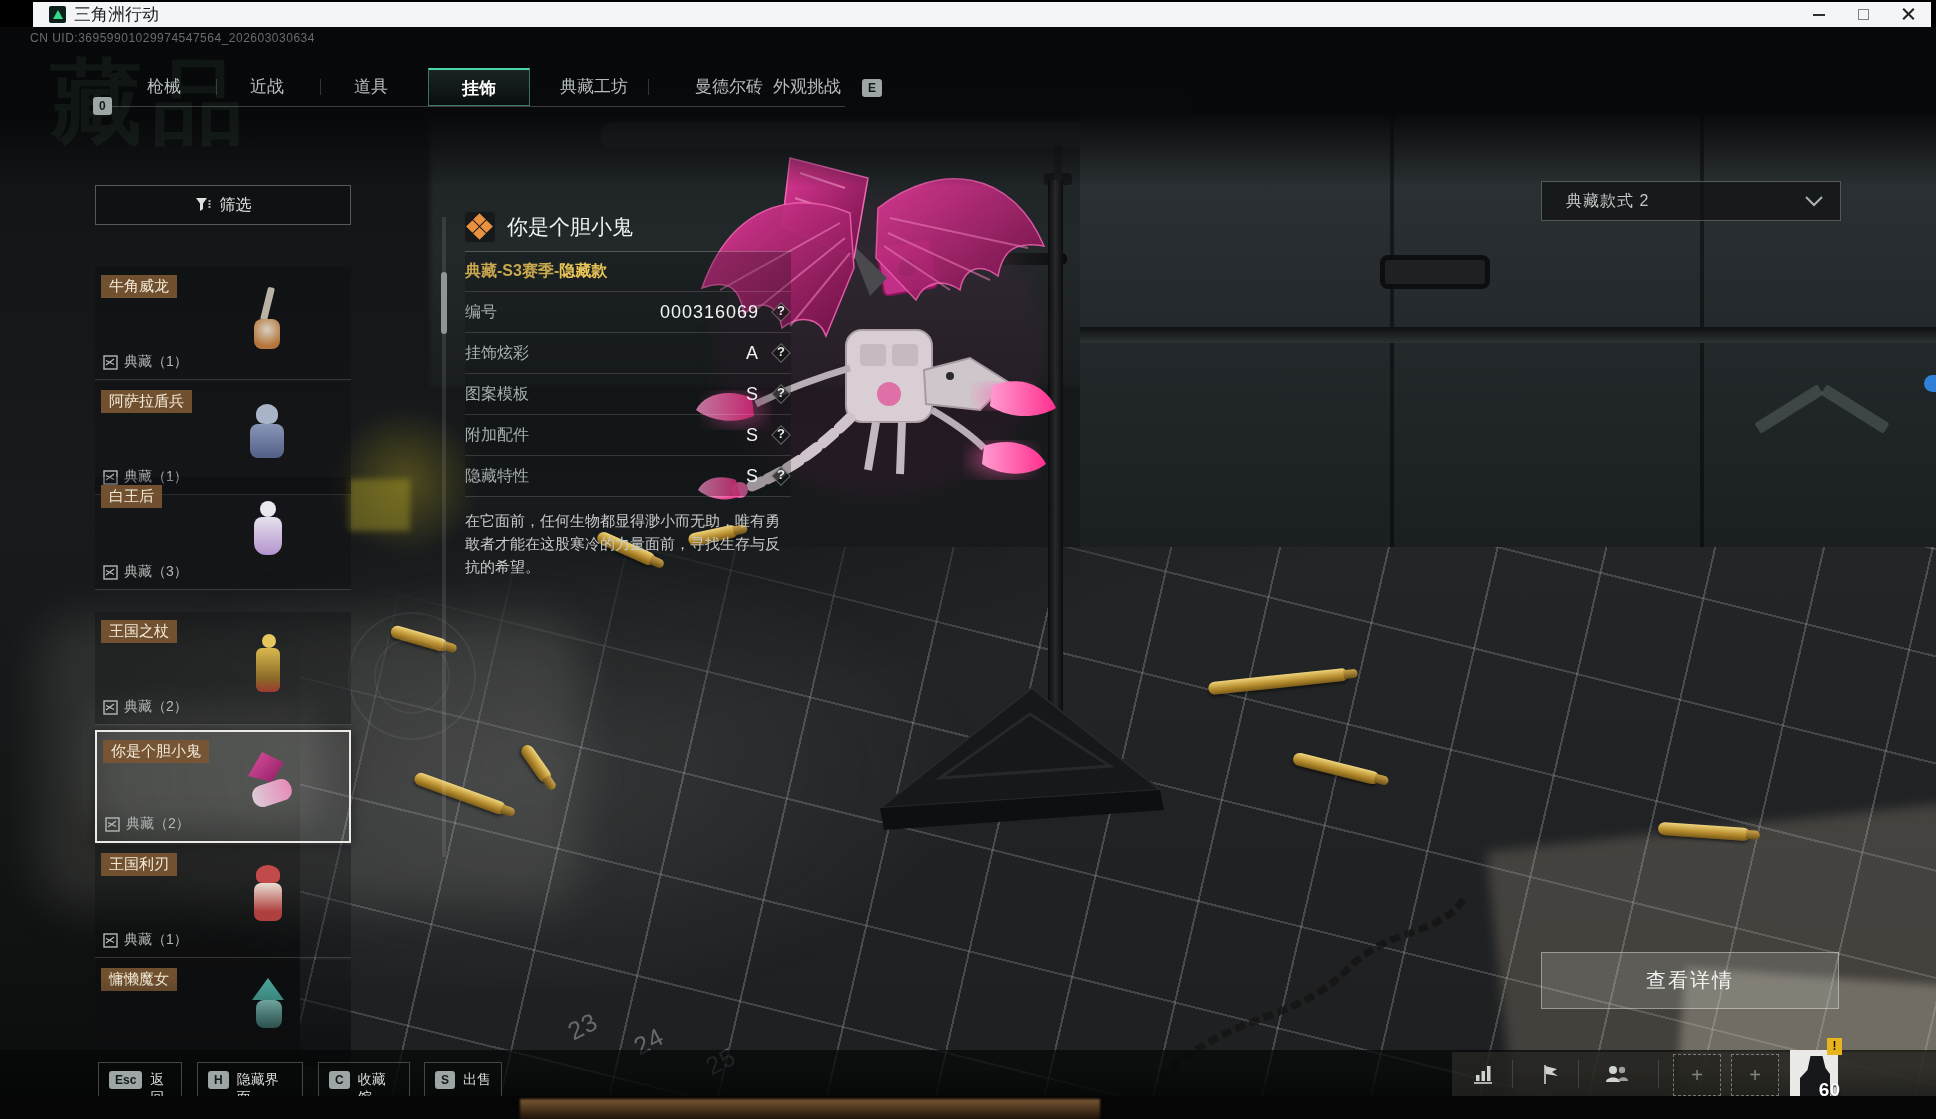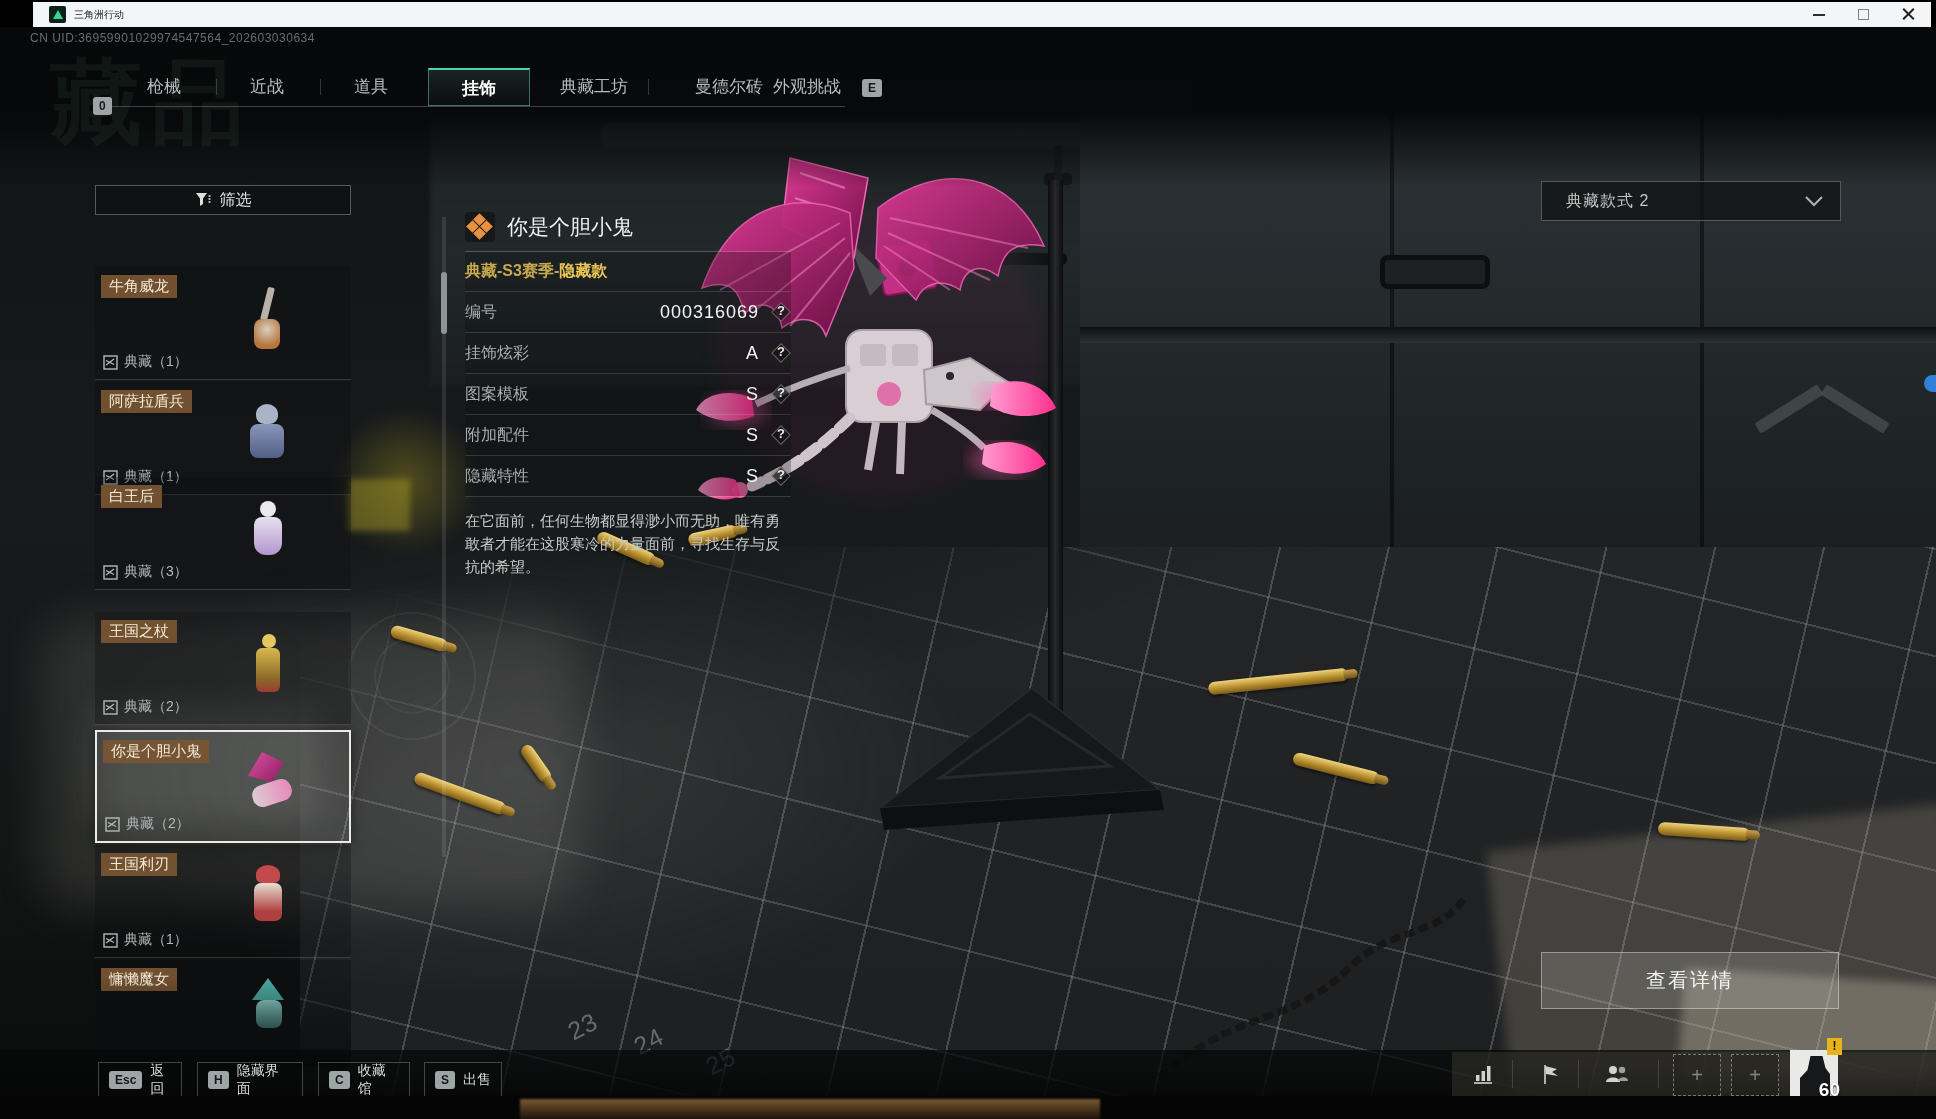--- a/index.html
+++ b/index.html
@@ -10,7 +10,7 @@
   .titlebar { position:absolute; left:33px; top:2px; width:1898px; height:25px; background:#f4f5f6; display:flex; align-items:center; }
   .app-logo { width:17px; height:17px; margin-left:16px; background:#0c211c; border-radius:2px; display:flex; align-items:center; justify-content:center; }
   .app-logo .tri { width:0; height:0; border-left:5px solid transparent; border-right:5px solid transparent; border-bottom:9px solid #35d98a; }
-  .app-title { margin-left:8px; font-size:10px; color:#1c1e1f; }
+  .app-title { margin-left:8px; font-size:17px; color:#1c1e1f; }
   .win-controls { margin-left:auto; display:flex; }
   .win-btn { width:45px; height:25px; display:flex; align-items:center; justify-content:center; cursor:default; }
   .glyph-min { width:12px; height:2px; background:#2a2c2d; }

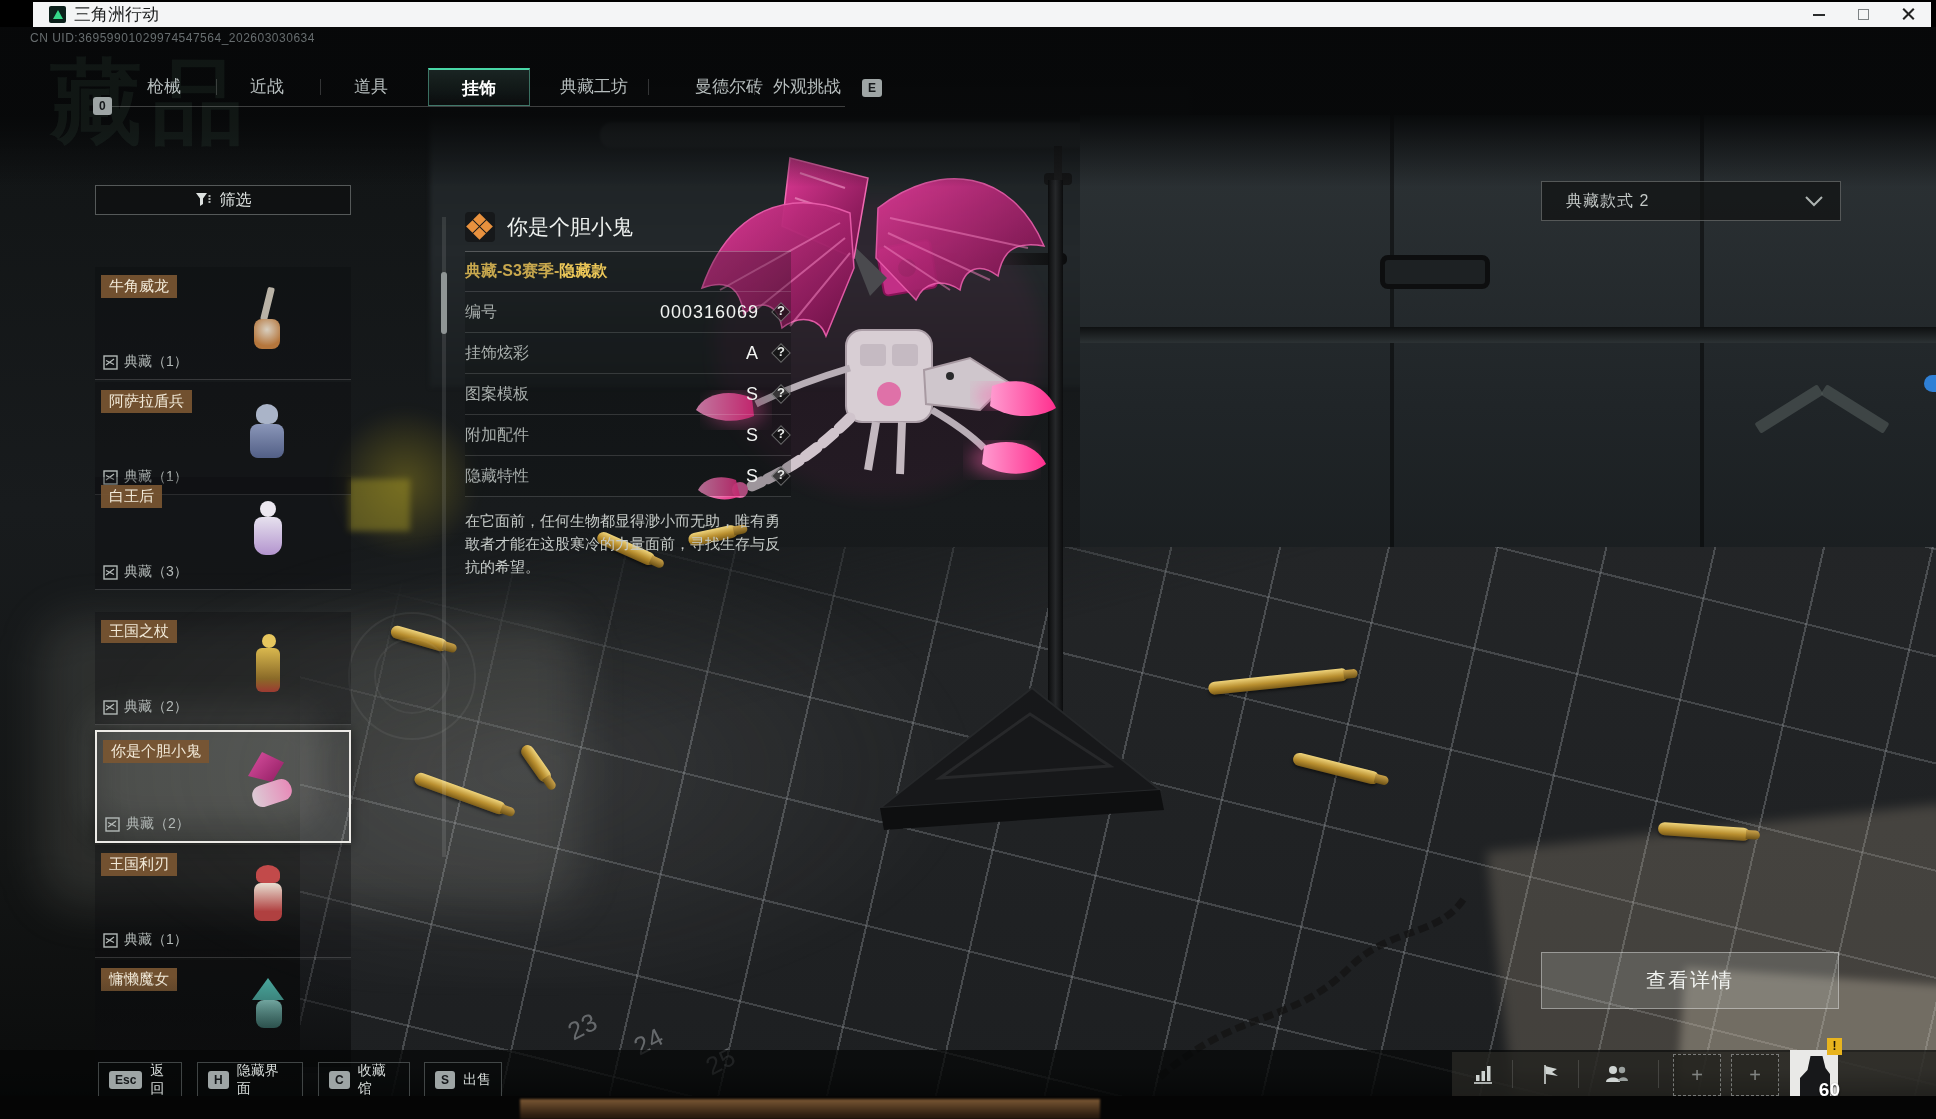--- a/index.html
+++ b/index.html
@@ -72,7 +72,7 @@
 
   
   .sidebar { position:absolute; left:95px; top:158px; width:256px; height:882px; }
-  .filter-btn { position:absolute; left:0; top:0; width:256px; height:30px; border:1px solid rgba(190,198,198,.40); background:rgba(12,14,14,.55); display:flex; align-items:center; justify-content:center; gap:9px; color:#dde2e0; font-size:16px; cursor:pointer; }
+  .filter-btn { position:absolute; left:0; top:0; width:256px; height:40px; border:1px solid rgba(190,198,198,.40); background:rgba(12,14,14,.55); display:flex; align-items:center; justify-content:center; gap:9px; color:#dde2e0; font-size:16px; cursor:pointer; }
   .side-item { position:absolute; left:0; width:256px; height:113px; border-bottom:1px solid rgba(255,255,255,.16); background:rgba(10,11,12,.30); }
   .side-item.sel { border:2px solid #eceae6; background:rgba(255,255,255,.05); box-shadow:0 0 12px rgba(0,0,0,.5); }
   .item-name { position:absolute; left:6px; top:8px; padding:2px 8px; background:rgba(122,86,50,.92); color:#f2ead9; font-size:15px; }

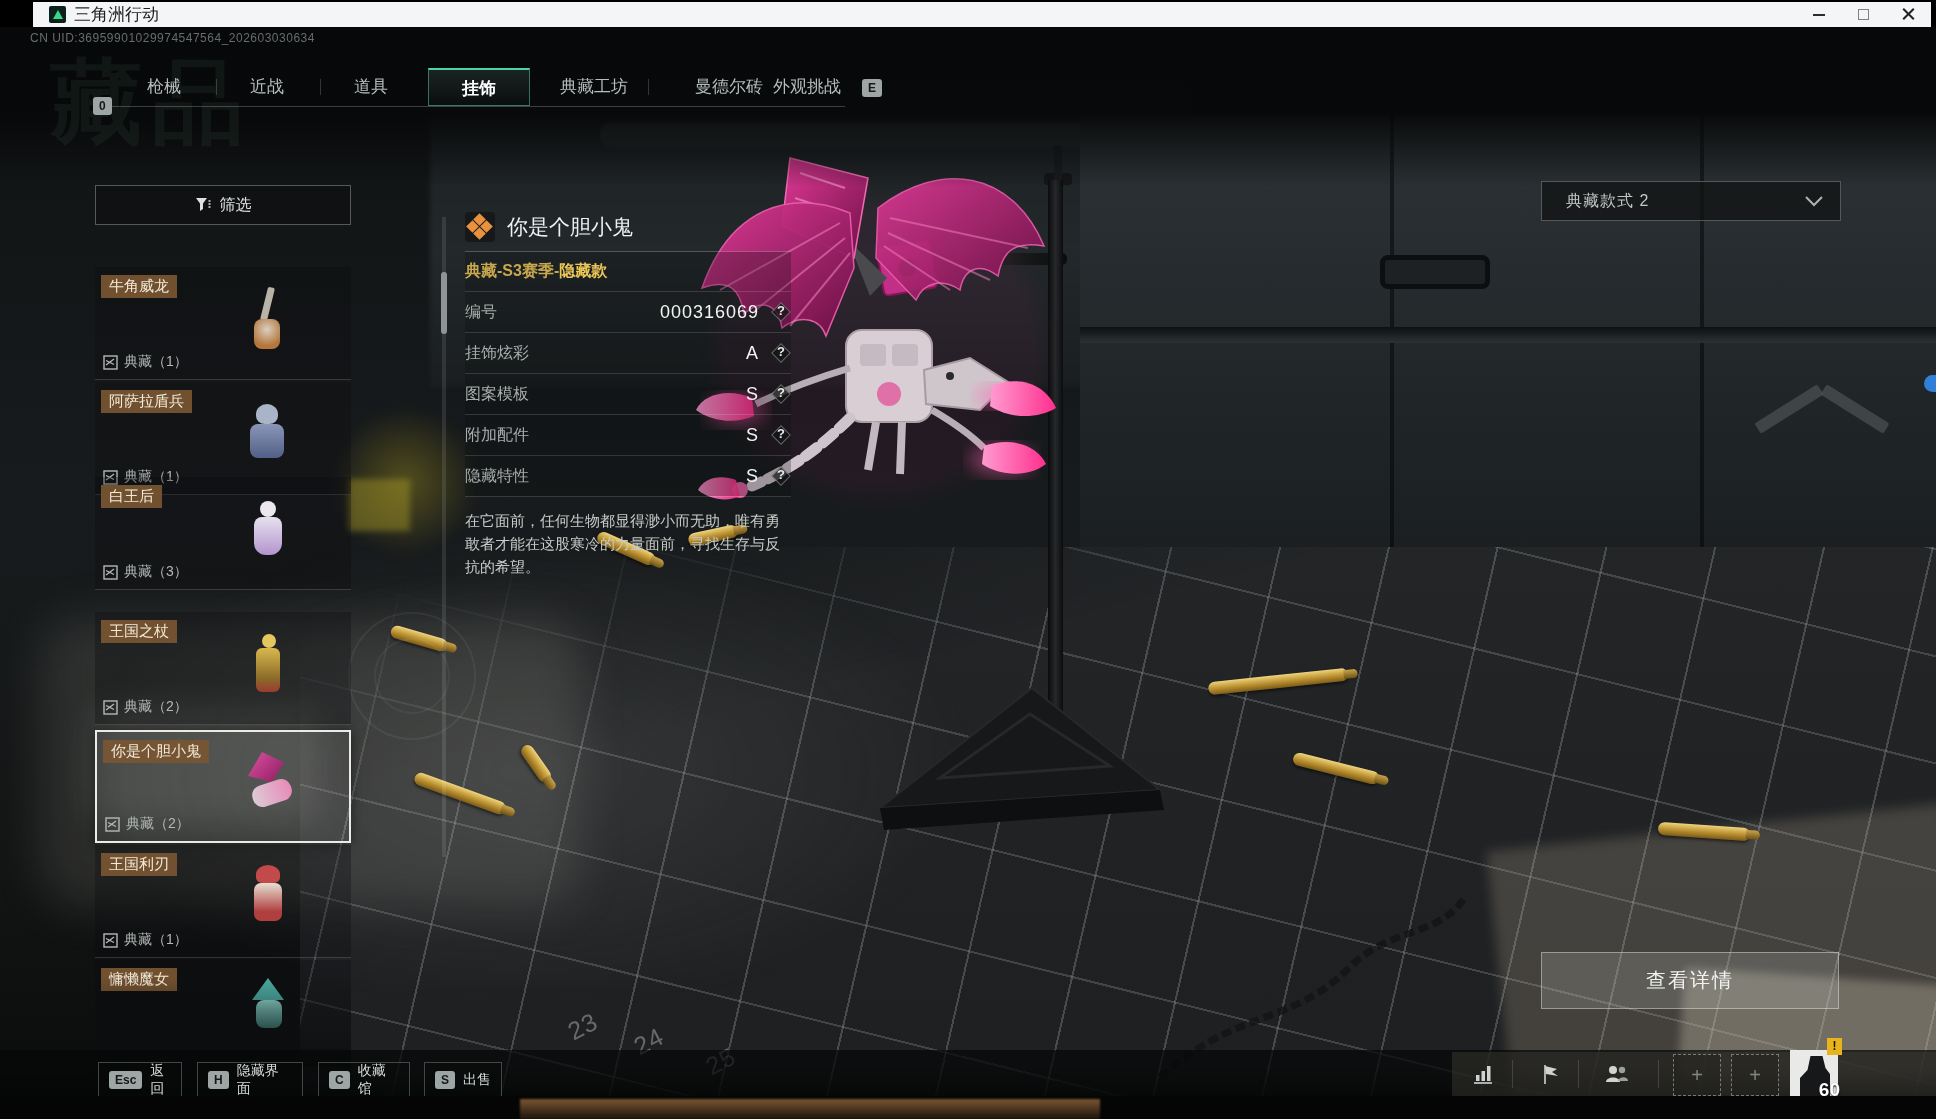--- a/index.html
+++ b/index.html
@@ -128,7 +128,7 @@
 
   
   .hotbar-shade { position:absolute; left:0; top:1023px; width:100%; height:46px; background:rgba(6,7,7,.72); }
-  .hotkey { position:absolute; top:1035px; height:36px; border:1px solid rgba(200,210,210,.30); background:rgba(8,10,10,.45); display:flex; align-items:center; justify-content:center; gap:8px; padding:0 10px; cursor:pointer; }
+  .hotkey { position:absolute; top:1035px; height:36px; border:1px solid rgba(200,210,210,.30); background:rgba(8,10,10,.45); display:flex; justify-content:center; gap:8px; padding:8px 10px; cursor:pointer; }
   .hotkey .hlabel { color:#d6dbd9; font-size:14px; }
 
   

